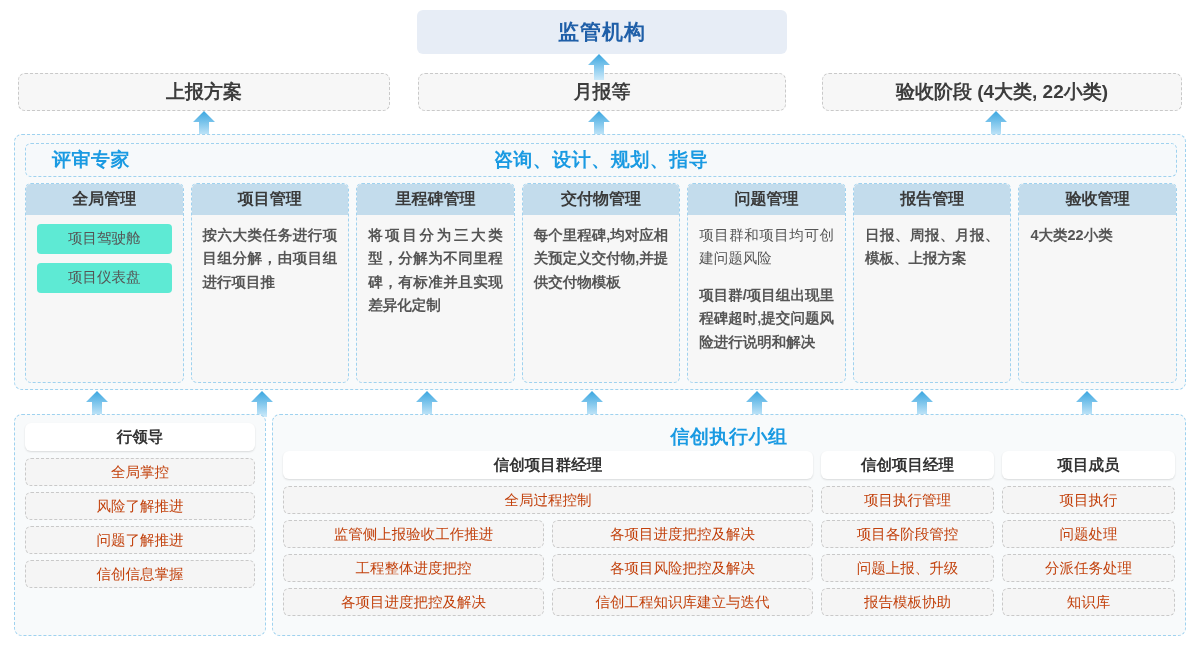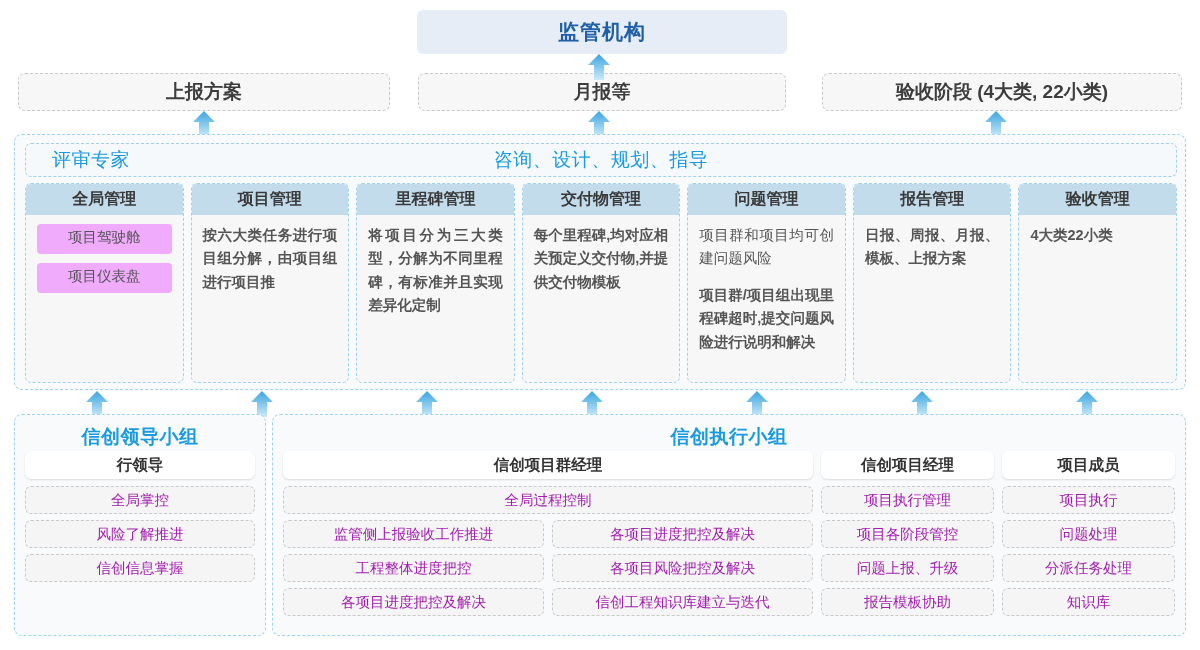--- a/index.html
+++ b/index.html
@@ -63,7 +63,7 @@
   }
   #mid-header .lbl {
     position: absolute; top: 50%; transform: translateY(-50%);
-    color: #1a9ae2; font-weight: normal; font-size: 19px; letter-spacing: .5px;
+    color: #1a9ae2; font-weight: bold; font-size: 19px; letter-spacing: .5px;
   }
   #mid-header .lbl.left  { left: 26px; }
   #mid-header .lbl.center{ left: 50%; transform: translate(-50%,-50%); }

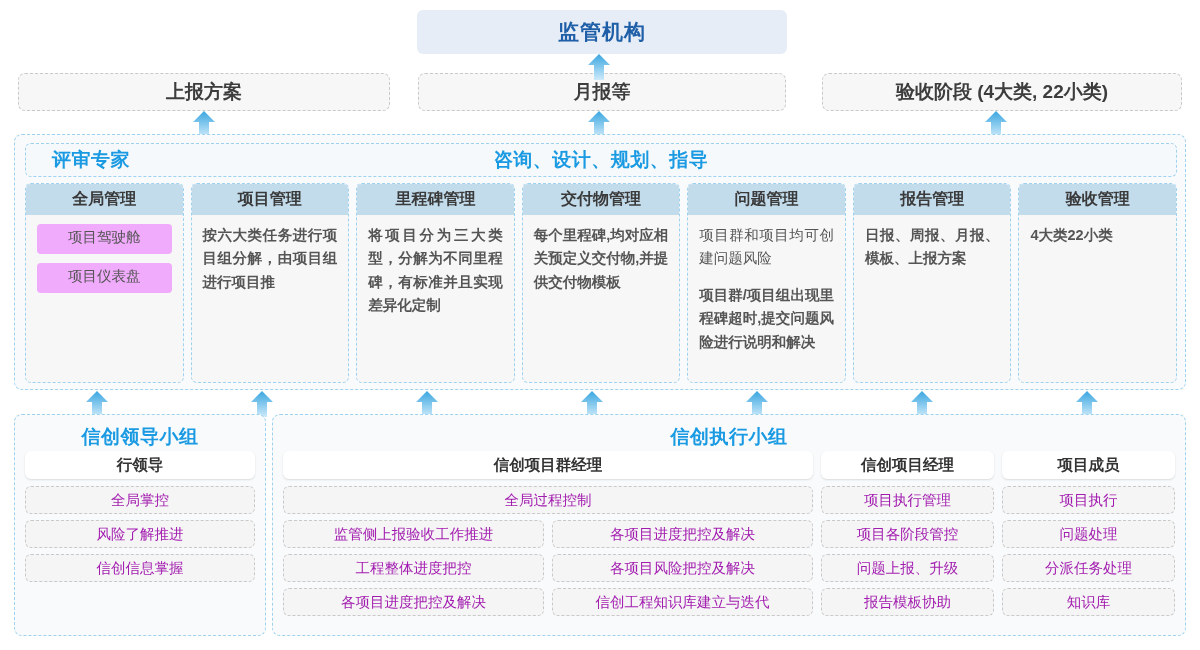--- a/index.html
+++ b/index.html
@@ -97,13 +97,12 @@
   .col-body p { margin-bottom: 13px; text-align: justify; text-align-last: left; }
   .col-body p:last-child { margin-bottom: 0; font-weight: bold; }
   .chip {
-    background: #f0abfc;
+    background: #5eead4;
     border-radius: 4px;
     height: 30px;
     display: flex; align-items: center; justify-content: center;
     font-size: 14.5px; color: #555;
     margin-bottom: 9px;
-    font-family: Liberation Mono, monospace;
   }
 
   

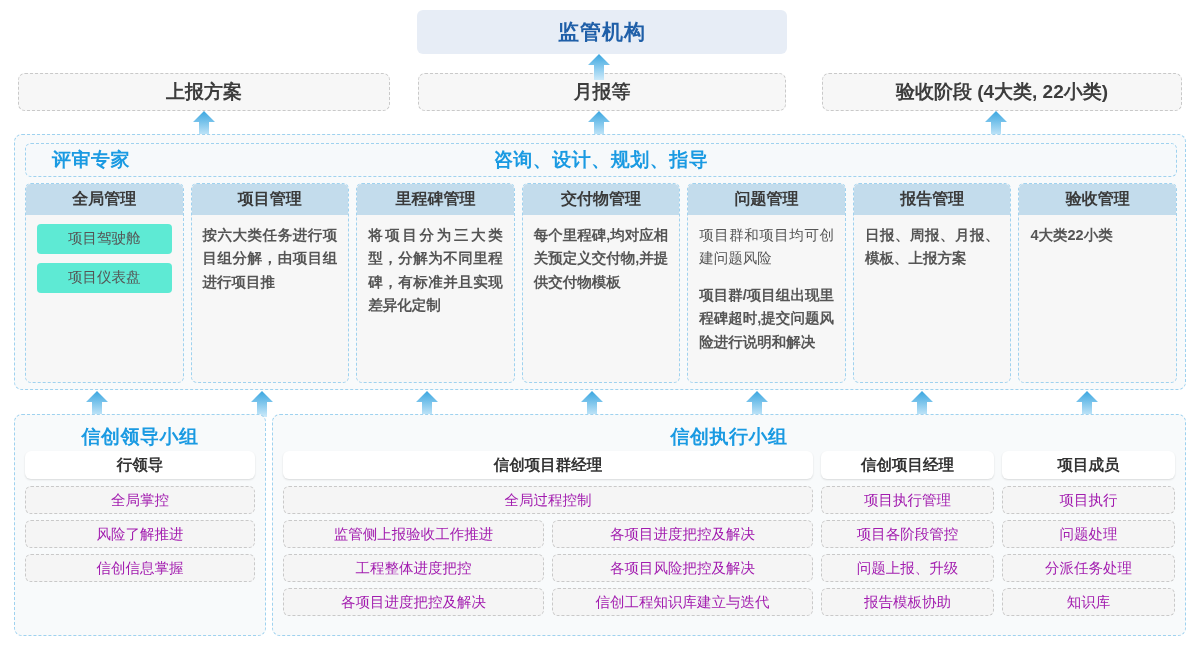--- a/index.html
+++ b/index.html
@@ -297,7 +297,6 @@
     </div>
 
   <div id="bot-left">
-    <div class="grp-title">信创领导小组</div>
     <div class="white-head">行领导</div>
     <div class="pill">全局掌控</div>
     <div class="pill">风险了解推进</div>

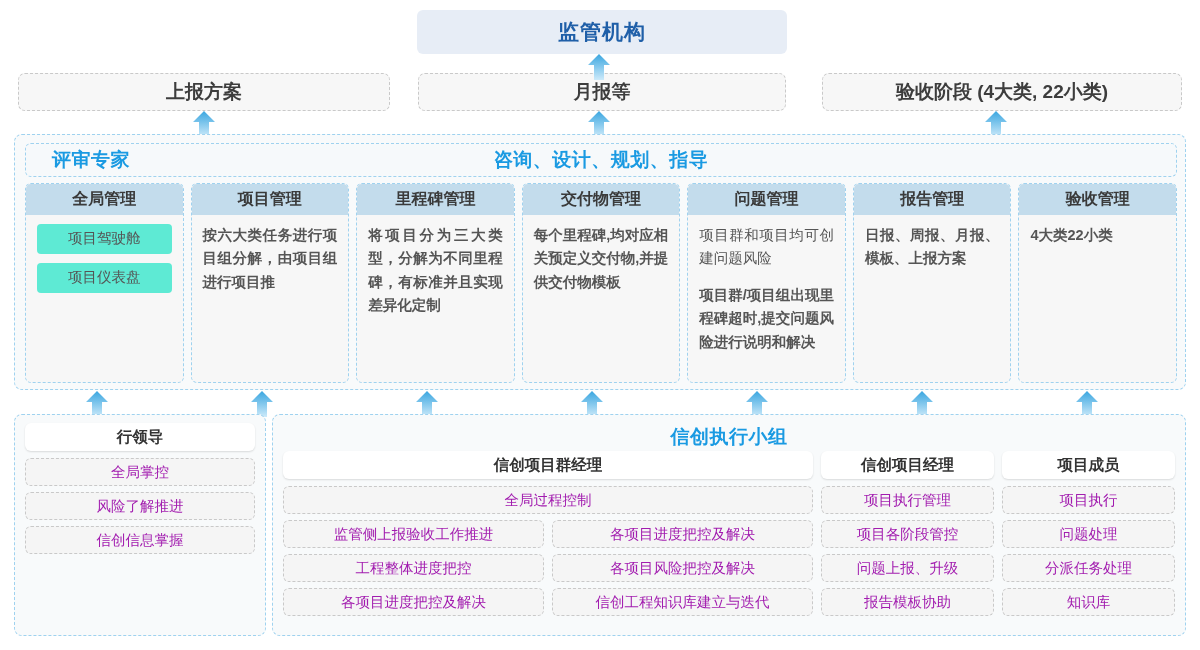--- a/index.html
+++ b/index.html
@@ -140,7 +140,7 @@
     background: #f5f5f5;
     height: 28px;
     display: flex; align-items: center; justify-content: center;
-    font-size: 14.5px; color: #a21caf;
+    font-size: 14.5px; color: #c2410c;
     margin-bottom: 6px;
   }
   .pill:last-child { margin-bottom: 0; }

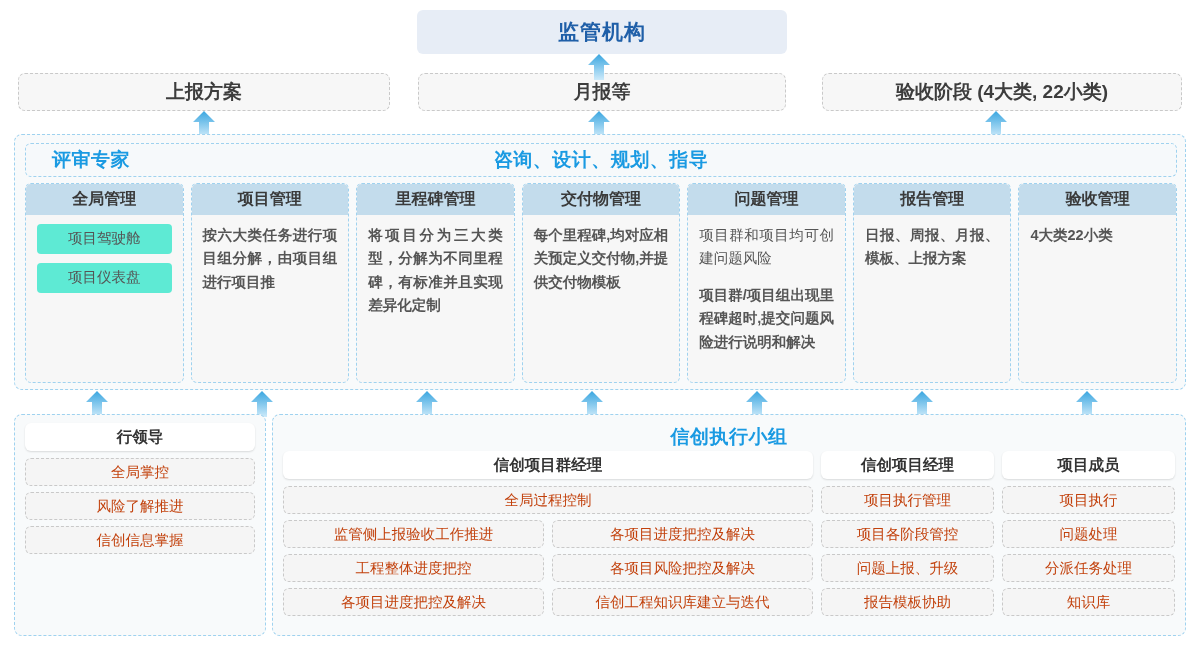--- a/index.html
+++ b/index.html
@@ -300,6 +300,7 @@
     <div class="white-head">行领导</div>
     <div class="pill">全局掌控</div>
     <div class="pill">风险了解推进</div>
+    <div class="pill">问题了解推进</div>
     <div class="pill">信创信息掌握</div>
   </div>
 

